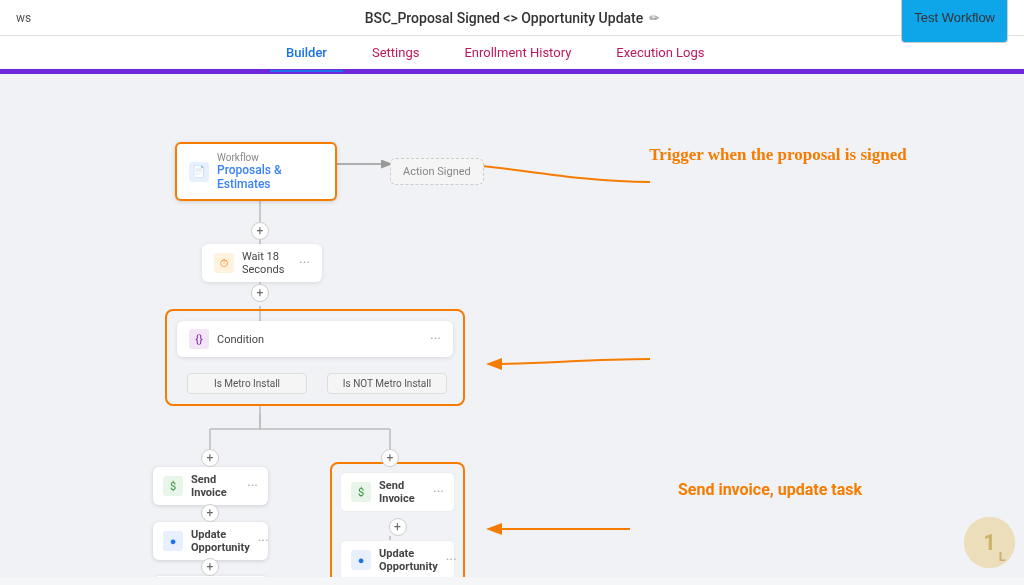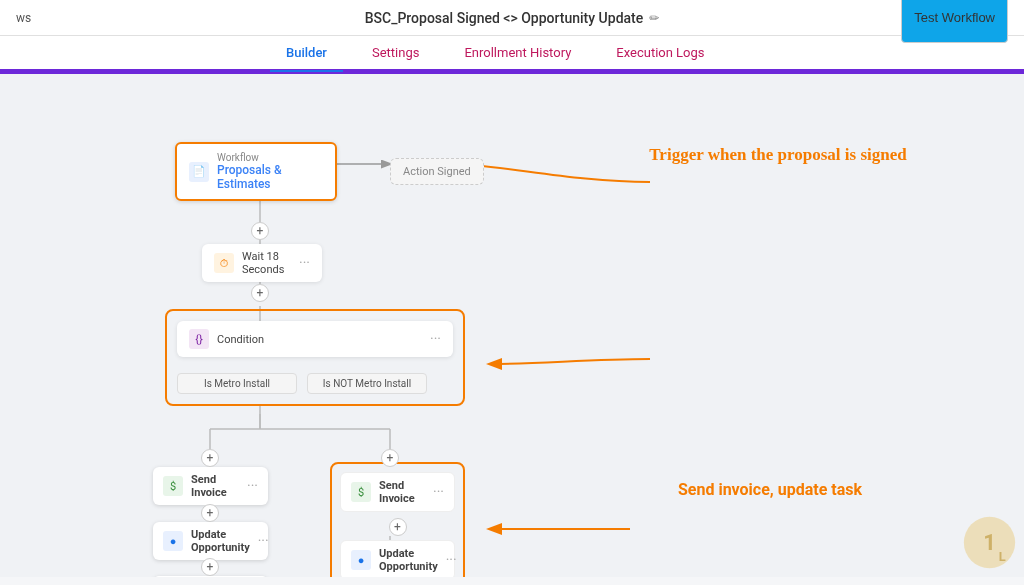--- a/index.html
+++ b/index.html
@@ -174,6 +174,7 @@
       color: #555;
       width: 120px;
       text-align: center;
+      margin-left: 10px;
     }
 
     

